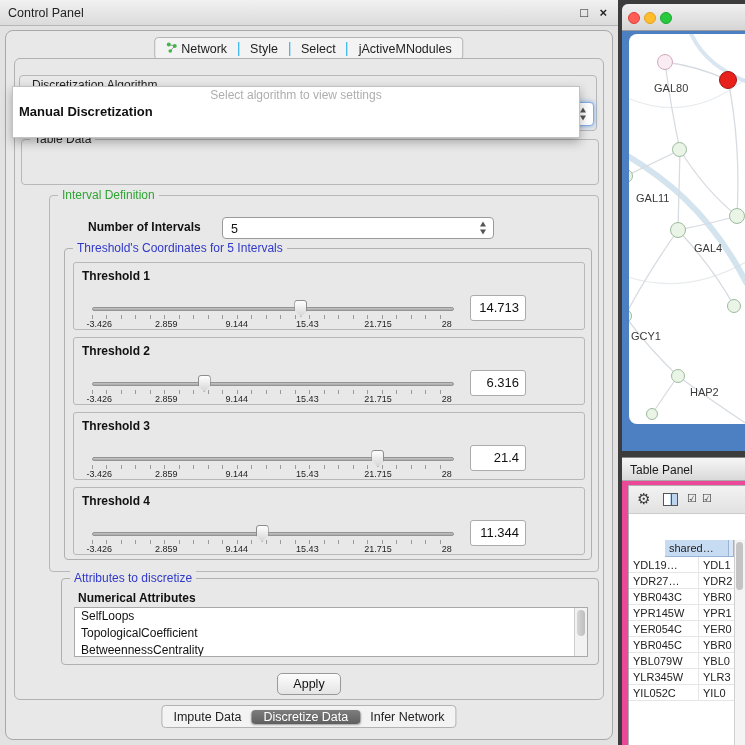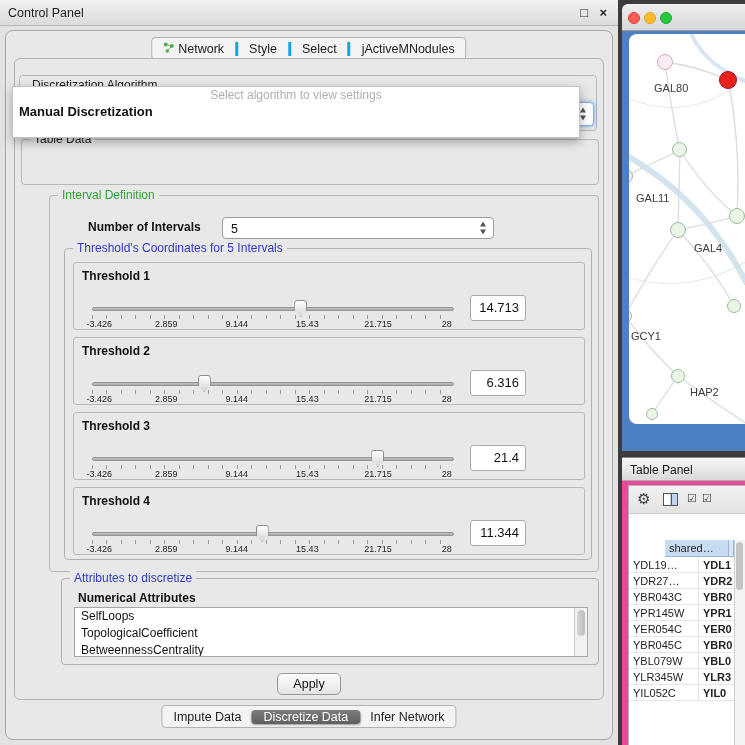--- a/index.html
+++ b/index.html
@@ -24,7 +24,7 @@
   .tabstrip.top{top:6px;left:50%;transform:translateX(-50%);}
   .tabstrip.bottom{top:674px;left:50%;transform:translateX(-50%);}
   .tab{display:flex;align-items:center;gap:4px;padding:0 11px;white-space:nowrap;}
-  .tab + .tab{border-left:3px solid #0ea5e9;}
+  .tab + .tab{border-left:1px solid #0ea5e9;}
   .tab.selected{background:linear-gradient(#7d7d7d,#5f5f5f);color:#fff;border-radius:4px;
     margin:-2px -1px;padding:0 12px;border-left:none;box-shadow:0 1px 2px rgba(0,0,0,.35);}
   .tab.selected + .tab{border-left:none;}

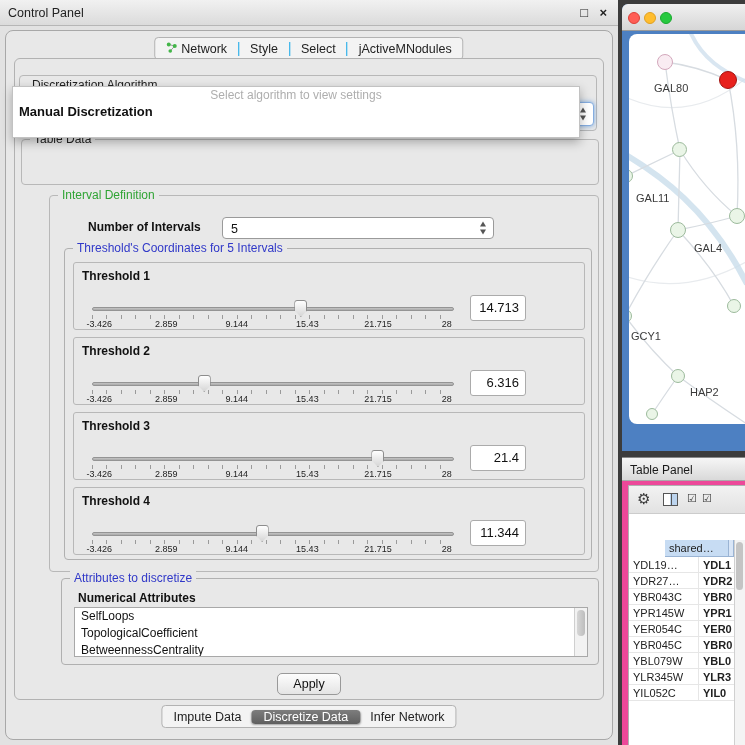--- a/index.html
+++ b/index.html
@@ -150,7 +150,7 @@
   .tp-row{display:flex;height:16px;line-height:16px;border-bottom:1px solid #e6e6e6;}
   .tp-cell{padding-left:4px;white-space:nowrap;overflow:hidden;}
   .tp-cell.c1{width:70px;border-right:1px solid #e6e6e6;}
-  .tp-cell.c2{flex:1;font-weight:bold;}
+  .tp-cell.c2{flex:1;}
   .tp-scrollbar{position:absolute;right:0;top:54px;bottom:0;width:11px;background:#f4f4f4;
     border-left:1px solid #d0d0d0;}
   .tp-thumb{position:absolute;left:1px;top:2px;width:7px;height:48px;background:#c4c4c4;border-radius:4px;}

